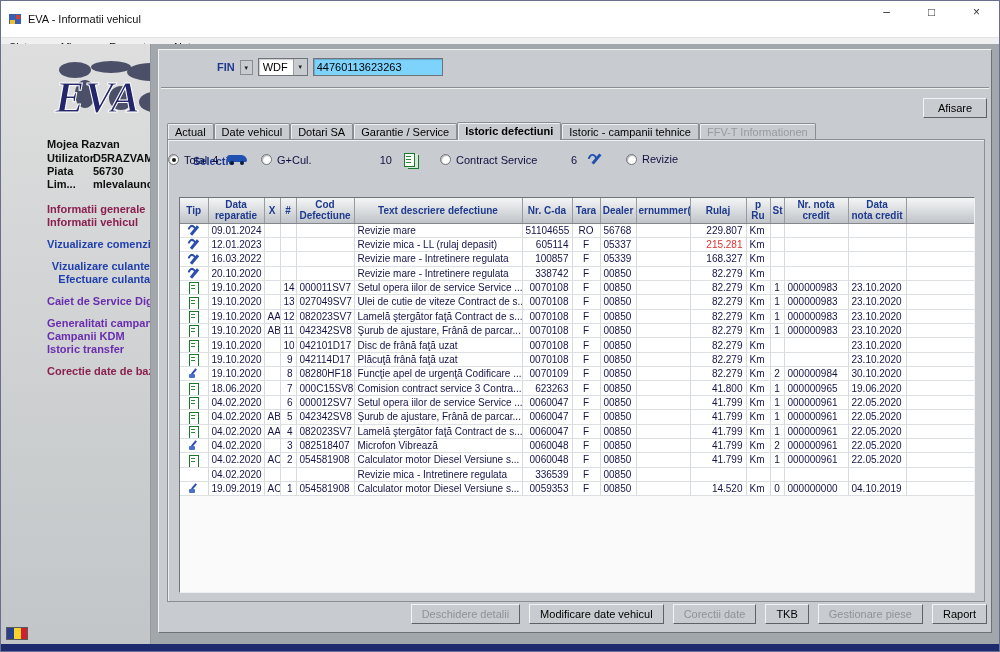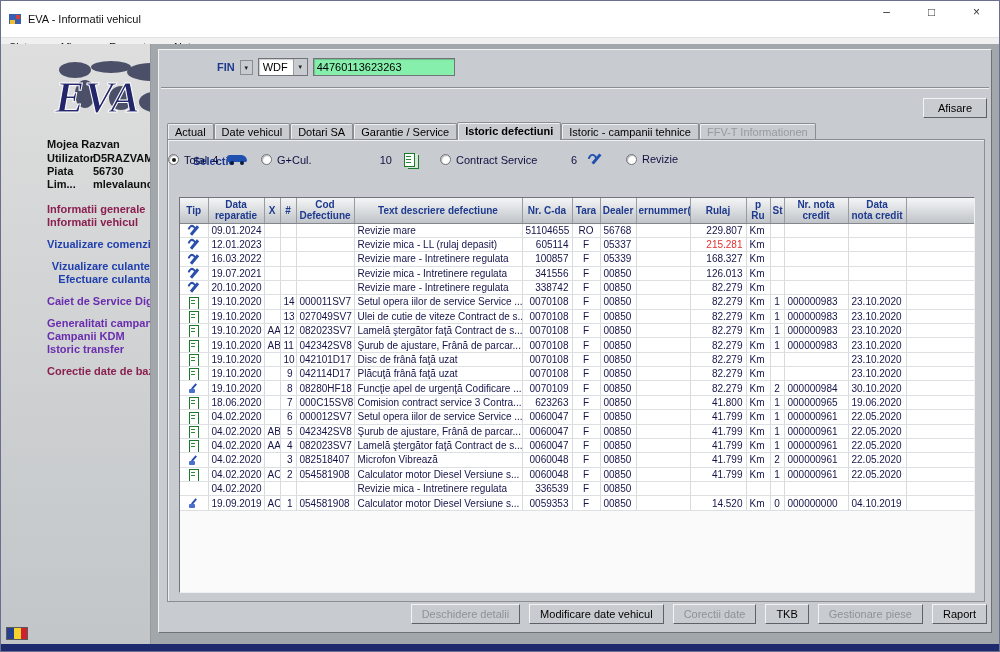--- a/index.html
+++ b/index.html
@@ -51,7 +51,7 @@
   .fin-dd { width:13px; height:15px; background:#c8ccd0; border:1px solid #8a8e92; font-size:6px; line-height:14px; text-align:center; color:#222; }
   .combo { display:flex; align-items:center; background:#fff; border:1px solid #70747a; height:18px; width:50px; padding-left:4px; box-shadow:inset 1px 1px 1px rgba(0,0,0,.2); }
   .combo-arrow { margin-left:auto; width:14px; height:16px; background:#c8ccd0; border-left:1px solid #9a9ea2; font-size:6px; line-height:16px; text-align:center; color:#222; }
-  .vin-input { width:142px; height:18px; background:#86efac; border:1px solid #70747a; box-shadow:inset 1px 1px 1px rgba(0,0,0,.2); font:11px "Liberation Sans",sans-serif; padding:0 3px; }
+  .vin-input { width:130px; height:18px; background:#7dd3fc; border:1px solid #70747a; box-shadow:inset 1px 1px 1px rgba(0,0,0,.2); font:11px "Liberation Sans",sans-serif; padding:0 3px; }
   .groove { position:absolute; left:2px; right:2px; top:37px; border-top:1px solid #8a8e92; border-bottom:1px solid #f0f0f0; }
 
   

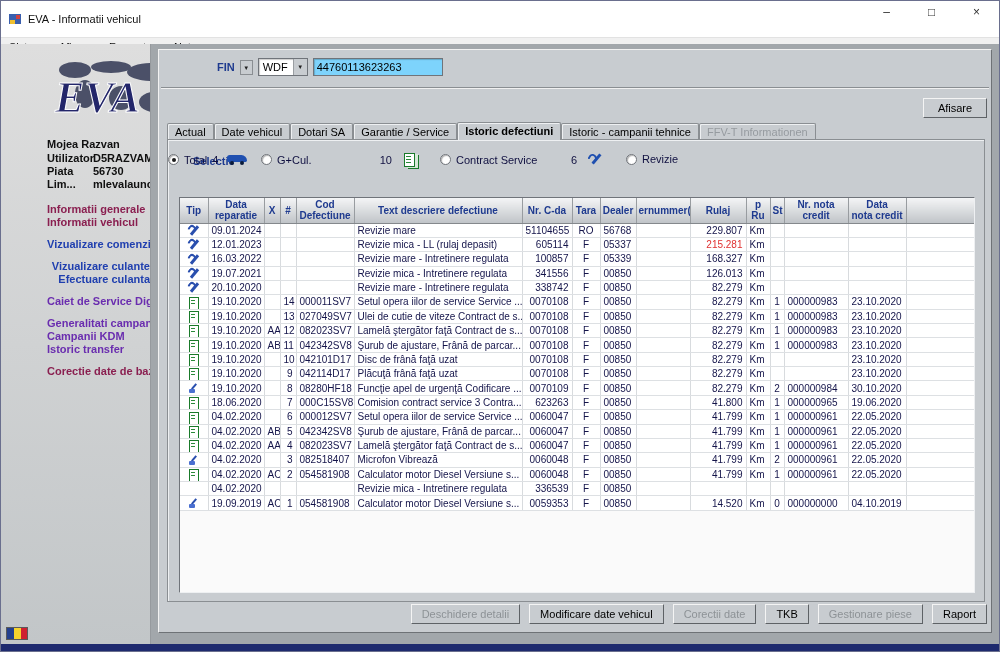--- a/index.html
+++ b/index.html
@@ -345,24 +345,6 @@
                     <td></td>
                   </tr>
 
-                  <tr>
-                    <td><span class="rowicon wrench"></span></td>
-                    <td>19.07.2021</td>
-                    <td></td>
-                    <td></td>
-                    <td></td>
-                    <td>Revizie mica - Intretinere regulata</td>
-                    <td>341556</td>
-                    <td>F</td>
-                    <td>00850</td>
-                    <td></td>
-                    <td>126.013</td>
-                    <td>Km</td>
-                    <td></td>
-                    <td></td>
-                    <td></td>
-                    <td></td>
-                  </tr>
 
                   <tr>
                     <td><span class="rowicon wrench"></span></td>

